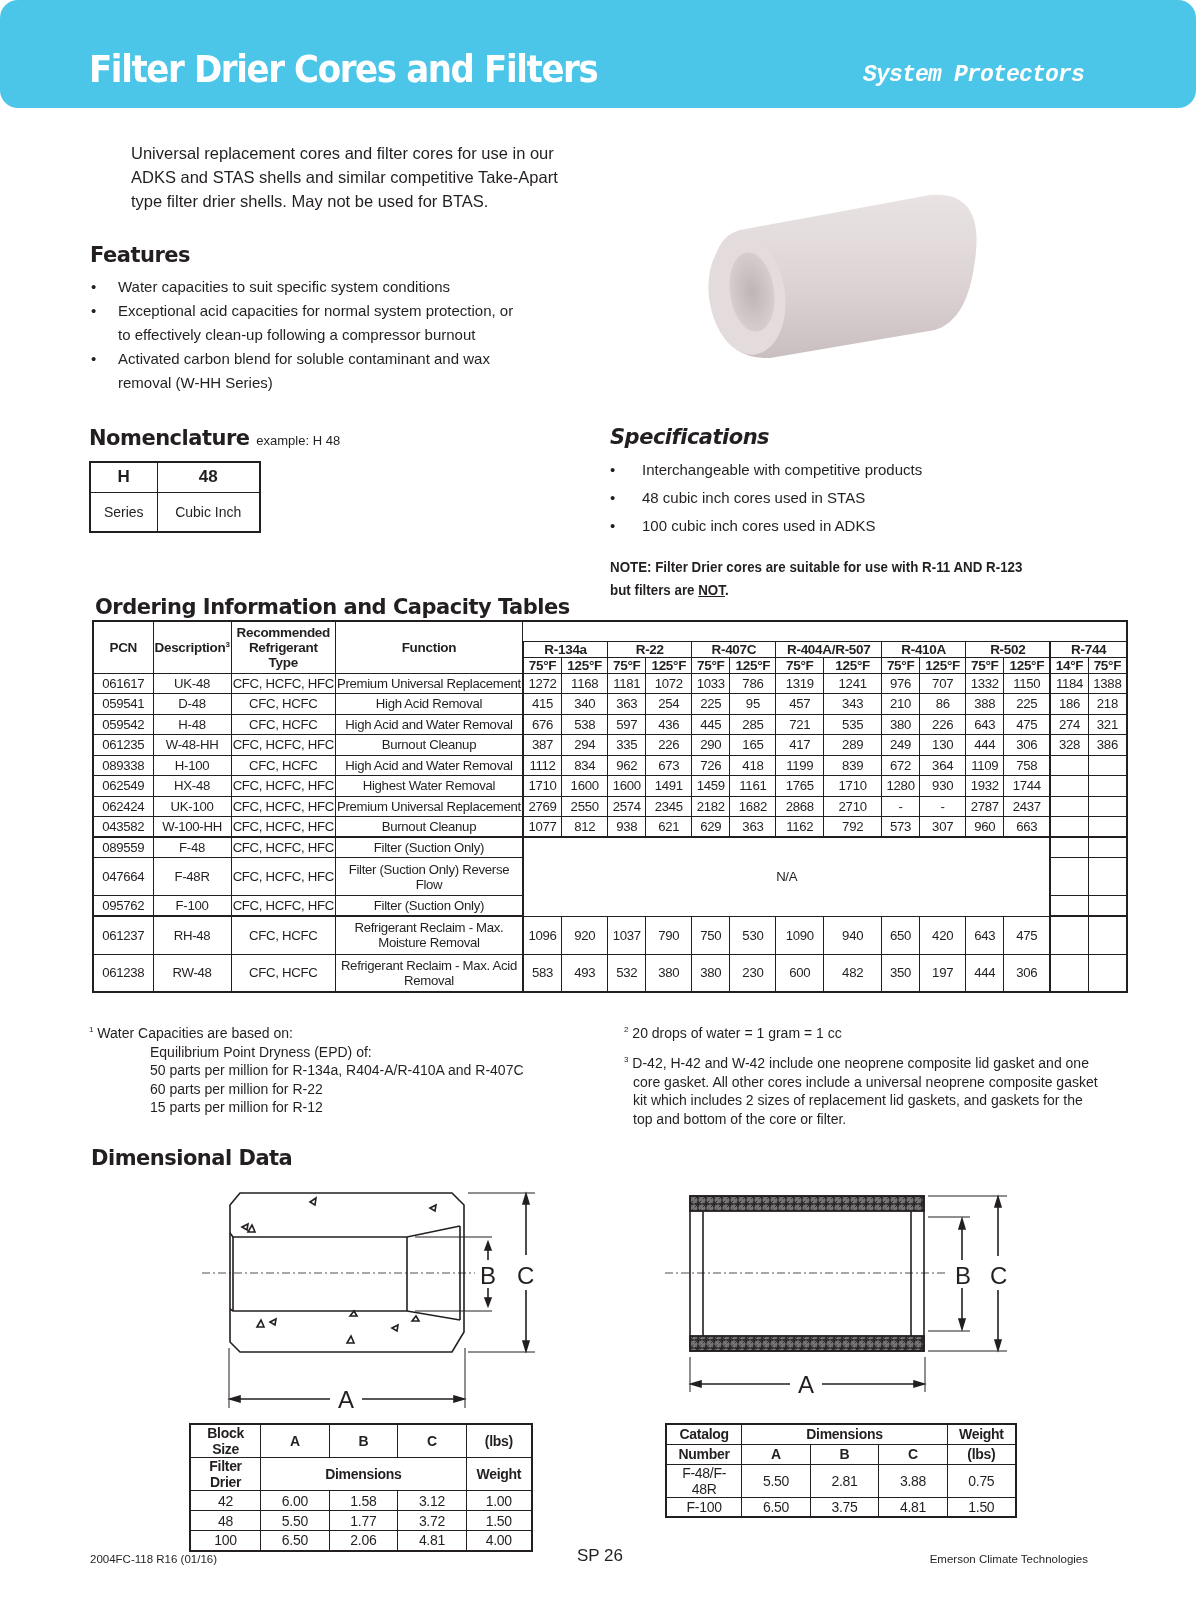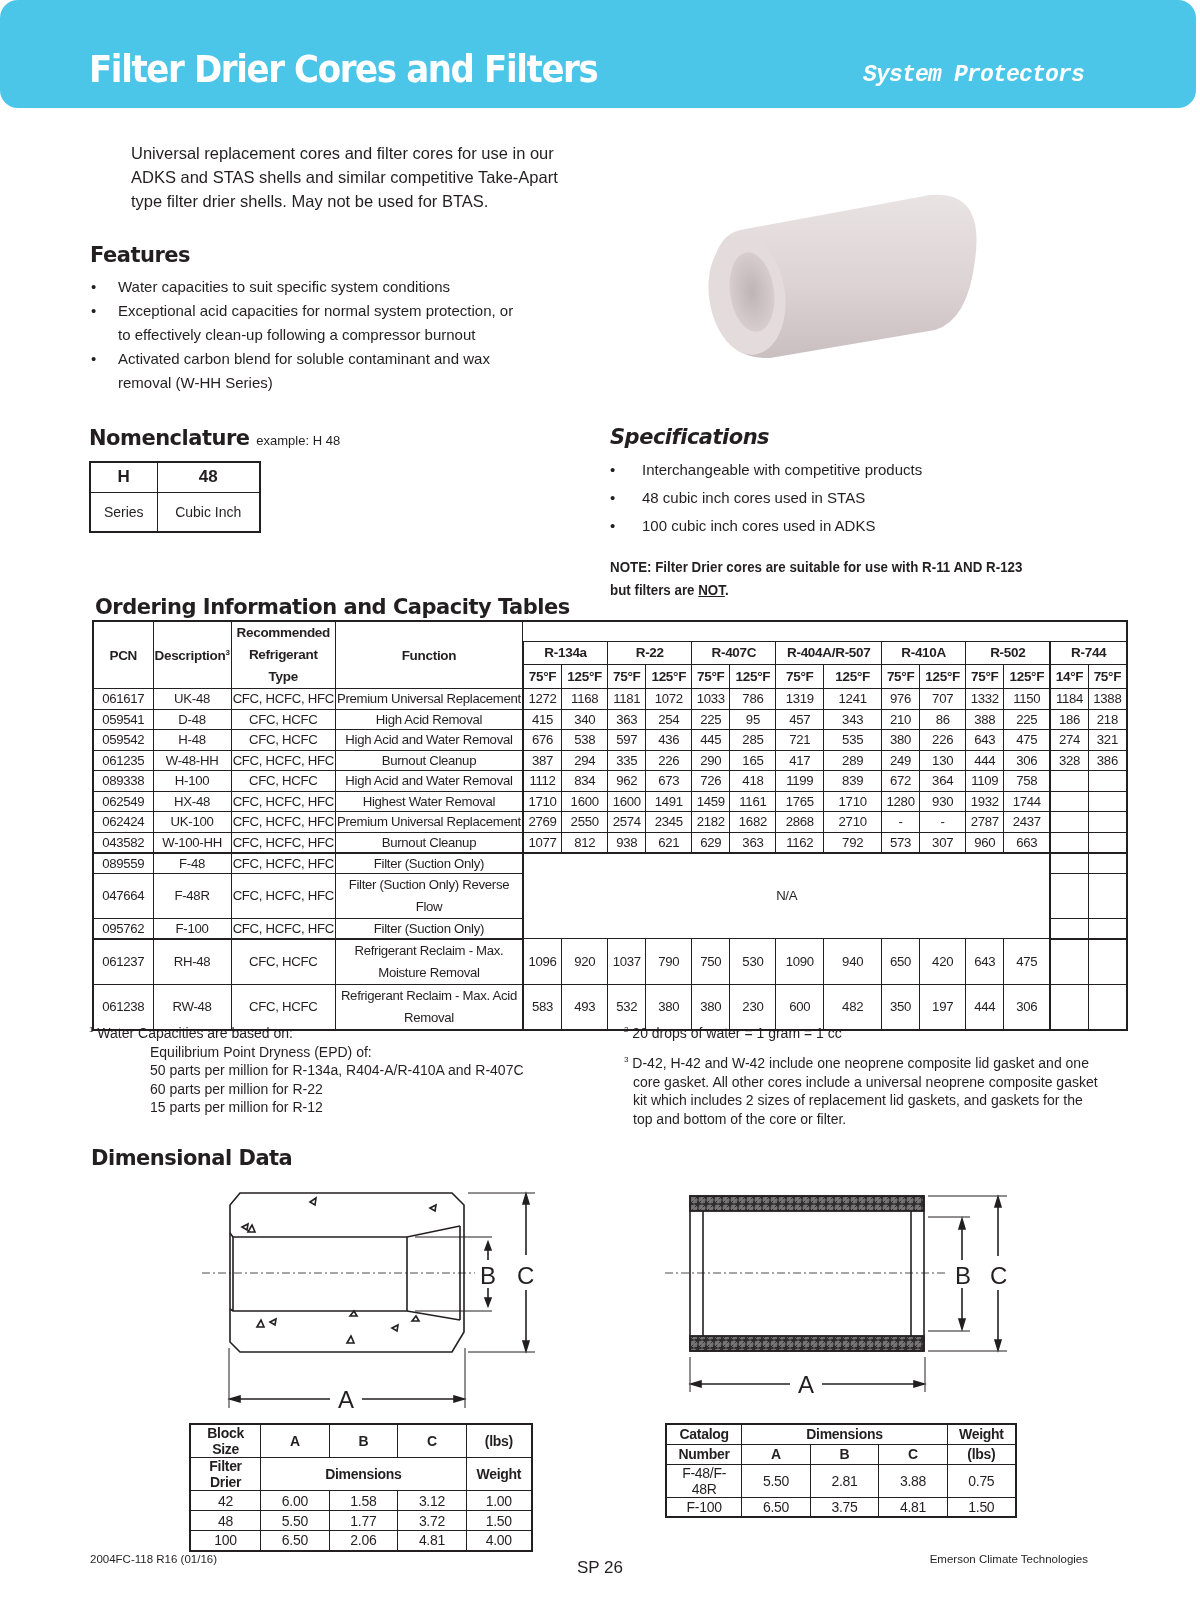--- a/index.html
+++ b/index.html
@@ -30,7 +30,7 @@
   .ord { position: absolute; left: 92px; top: 620px; width: 1036px; border: 2.5px solid #231f20; font-size: 13.2px; }
   .ord td, .ord th { border: 1.5px solid #231f20; text-align: center; font-weight: normal; padding: 0 1px; white-space: nowrap; letter-spacing: -0.3px; }
   .ord th { font-weight: bold; font-size: 13.5px; }
-  .ord .wrap { white-space: normal; line-height: 22px; }
+  .ord .wrap { white-space: normal; line-height: 15px; }
   .ord tr.r1 td { height: 20.5px; }
   .ord tr.r2 td { height: 38px; }
   .ord .thick-l { border-left: 2.5px solid #231f20; }

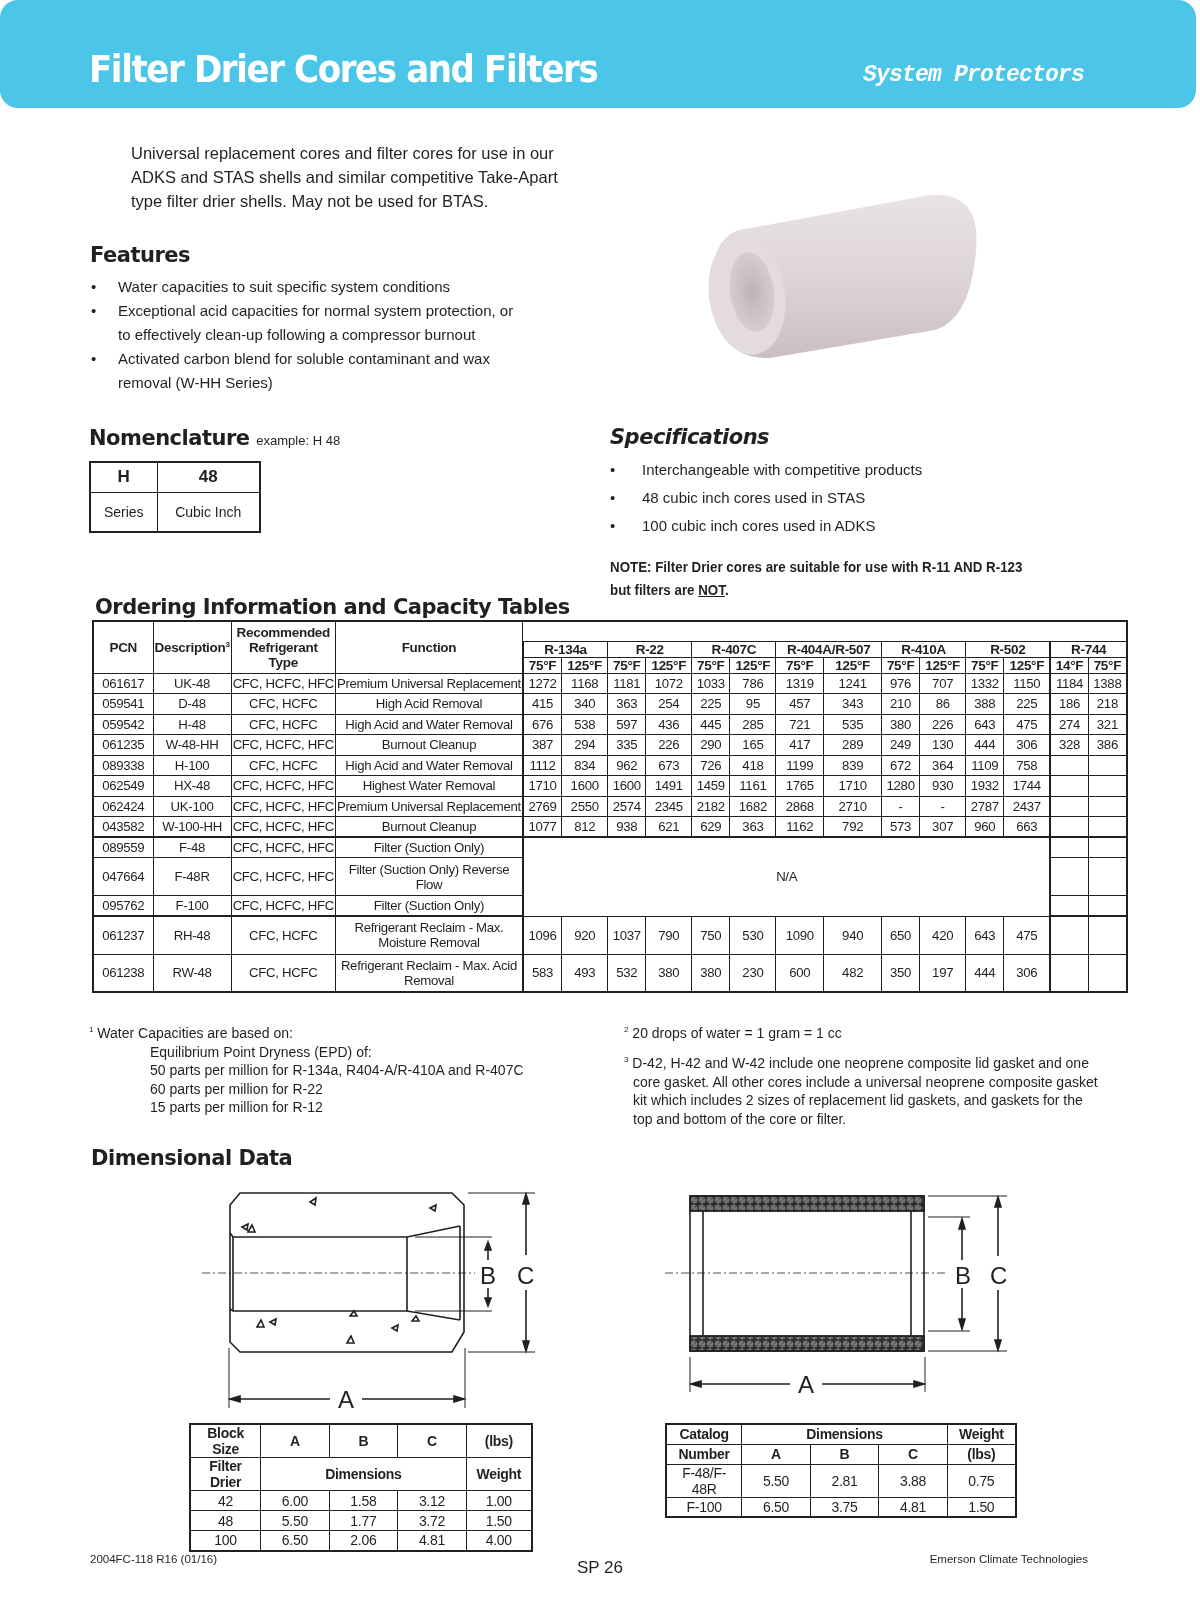--- a/index.html
+++ b/index.html
@@ -43,7 +43,7 @@
   .dtable td, .dtable th { border: 1.5px solid #231f20; text-align: center; height: 20px; padding: 0 3px; letter-spacing: -0.3px; }
   .dtable th { font-weight: bold; }
   .footer-l { position: absolute; left: 90px; top: 1553px; font-size: 11.5px; }
-  .footer-c { position: absolute; left: 577px; top: 1546px; font-size: 17px; margin-top: 12px; }
+  .footer-c { position: absolute; left: 577px; top: 1546px; font-size: 17px; }
   .footer-r { position: absolute; right: 112px; top: 1553px; font-size: 11.5px; }
 </style>
 </head>

